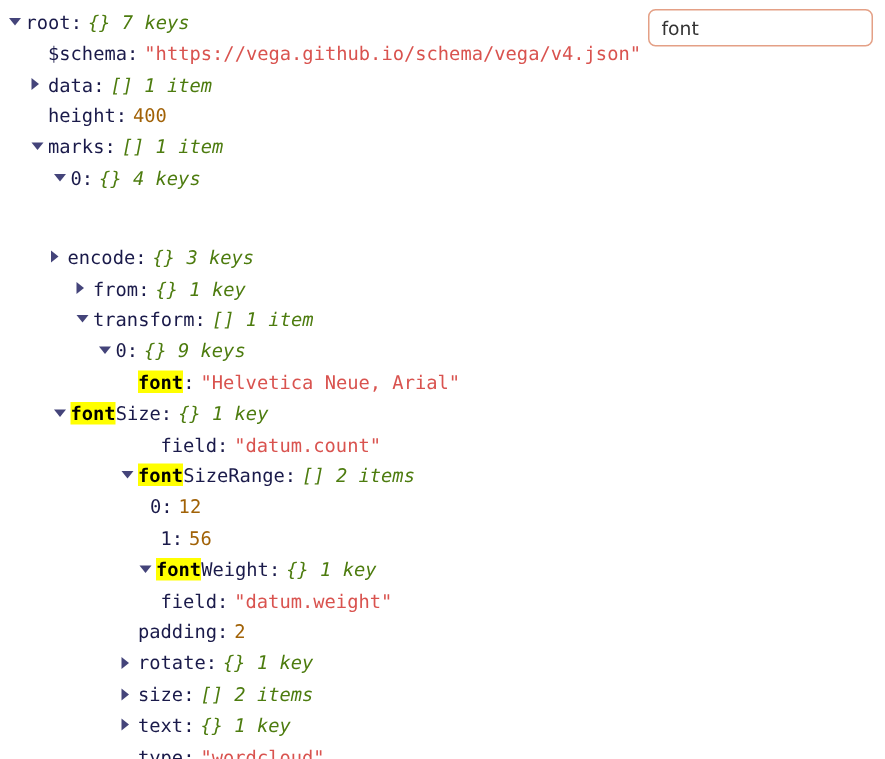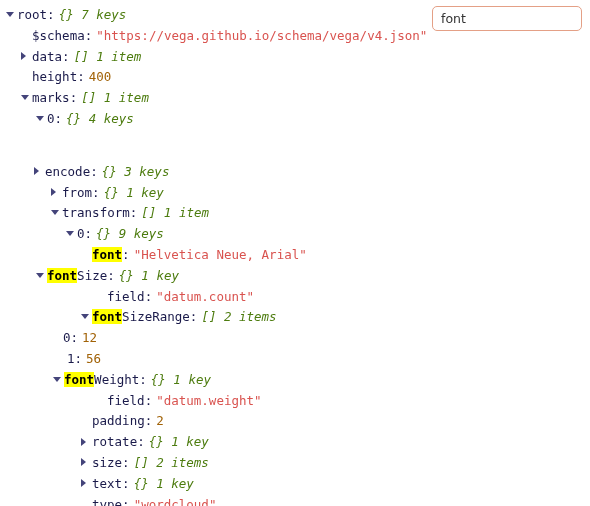--- a/index.html
+++ b/index.html
@@ -118,7 +118,7 @@
     <div class="row" style="padding-left: 36px;"><span class="tw open"><span class="tri"></span></span><span class="key"><span class="hl">font</span>Size</span><span class="colon">:</span><span class="meta">{}  1 key</span></div>
     <div class="row" style="padding-left: 96px;"><span class="tw none"><span class="tri"></span></span><span class="key">field</span><span class="colon">:</span><span class="v-str">"datum.count"</span></div>
     <div class="row" style="padding-left: 81px;"><span class="tw open"><span class="tri"></span></span><span class="key"><span class="hl">font</span>SizeRange</span><span class="colon">:</span><span class="meta">[]  2 items</span></div>
-    <div class="row" style="padding-left: 52px;"><span class="tw none"><span class="tri"></span></span><span class="key">0</span><span class="colon">:</span><span class="v-num">12</span></div>
+    <div class="row" style="padding-left: 52px; margin-left: 37px;"><span class="tw none"><span class="tri"></span></span><span class="key">0</span><span class="colon">:</span><span class="v-num">12</span></div>
     <div class="row" style="padding-left: 56px;"><span class="tw none"><span class="tri"></span></span><span class="key">1</span><span class="colon">:</span><span class="v-num">56</span></div>
     <div class="row" style="padding-left: 53px;"><span class="tw open"><span class="tri"></span></span><span class="key"><span class="hl">font</span>Weight</span><span class="colon">:</span><span class="meta">{}  1 key</span></div>
     <div class="row" style="padding-left: 96px;"><span class="tw none"><span class="tri"></span></span><span class="key">field</span><span class="colon">:</span><span class="v-str">"datum.weight"</span></div>

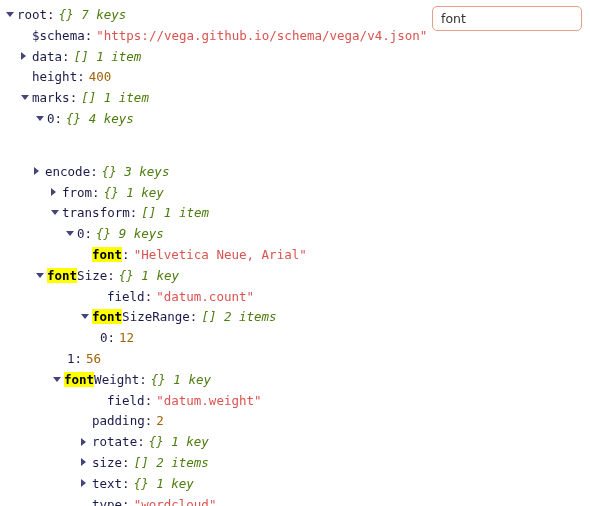--- a/index.html
+++ b/index.html
@@ -119,7 +119,7 @@
     <div class="row" style="padding-left: 96px;"><span class="tw none"><span class="tri"></span></span><span class="key">field</span><span class="colon">:</span><span class="v-str">"datum.count"</span></div>
     <div class="row" style="padding-left: 81px;"><span class="tw open"><span class="tri"></span></span><span class="key"><span class="hl">font</span>SizeRange</span><span class="colon">:</span><span class="meta">[]  2 items</span></div>
     <div class="row" style="padding-left: 52px; margin-left: 37px;"><span class="tw none"><span class="tri"></span></span><span class="key">0</span><span class="colon">:</span><span class="v-num">12</span></div>
-    <div class="row" style="padding-left: 56px;"><span class="tw none"><span class="tri"></span></span><span class="key">1</span><span class="colon">:</span><span class="v-num">56</span></div>
+    <div class="row" style="padding-left: 96px;"><span class="tw none"><span class="tri"></span></span><span class="key">1</span><span class="colon">:</span><span class="v-num">56</span></div>
     <div class="row" style="padding-left: 53px;"><span class="tw open"><span class="tri"></span></span><span class="key"><span class="hl">font</span>Weight</span><span class="colon">:</span><span class="meta">{}  1 key</span></div>
     <div class="row" style="padding-left: 96px;"><span class="tw none"><span class="tri"></span></span><span class="key">field</span><span class="colon">:</span><span class="v-str">"datum.weight"</span></div>
     <div class="row" style="padding-left: 81px;"><span class="tw none"><span class="tri"></span></span><span class="key">padding</span><span class="colon">:</span><span class="v-num">2</span></div>

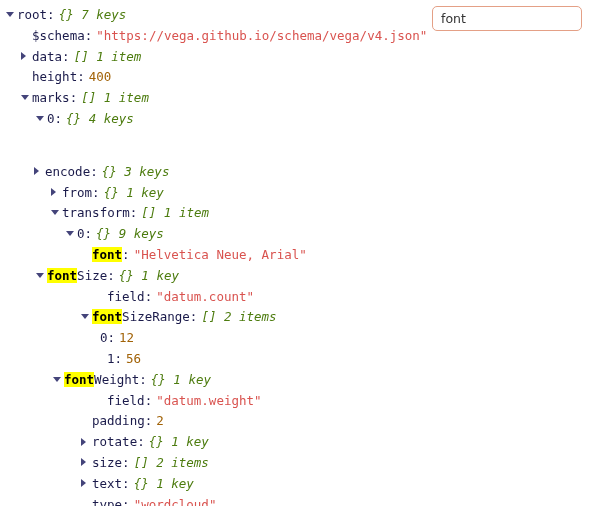--- a/index.html
+++ b/index.html
@@ -120,7 +120,7 @@
     <div class="row" style="padding-left: 81px;"><span class="tw open"><span class="tri"></span></span><span class="key"><span class="hl">font</span>SizeRange</span><span class="colon">:</span><span class="meta">[]  2 items</span></div>
     <div class="row" style="padding-left: 52px; margin-left: 37px;"><span class="tw none"><span class="tri"></span></span><span class="key">0</span><span class="colon">:</span><span class="v-num">12</span></div>
     <div class="row" style="padding-left: 96px;"><span class="tw none"><span class="tri"></span></span><span class="key">1</span><span class="colon">:</span><span class="v-num">56</span></div>
-    <div class="row" style="padding-left: 53px;"><span class="tw open"><span class="tri"></span></span><span class="key"><span class="hl">font</span>Weight</span><span class="colon">:</span><span class="meta">{}  1 key</span></div>
+    <div class="row" style="padding-left: 81px; margin-left: 12px;"><span class="tw open"><span class="tri"></span></span><span class="key"><span class="hl">font</span>Weight</span><span class="colon">:</span><span class="meta">{}  1 key</span></div>
     <div class="row" style="padding-left: 96px;"><span class="tw none"><span class="tri"></span></span><span class="key">field</span><span class="colon">:</span><span class="v-str">"datum.weight"</span></div>
     <div class="row" style="padding-left: 81px;"><span class="tw none"><span class="tri"></span></span><span class="key">padding</span><span class="colon">:</span><span class="v-num">2</span></div>
     <div class="row" style="padding-left: 81px;"><span class="tw closed"><span class="tri"></span></span><span class="key">rotate</span><span class="colon">:</span><span class="meta">{}  1 key</span></div>

